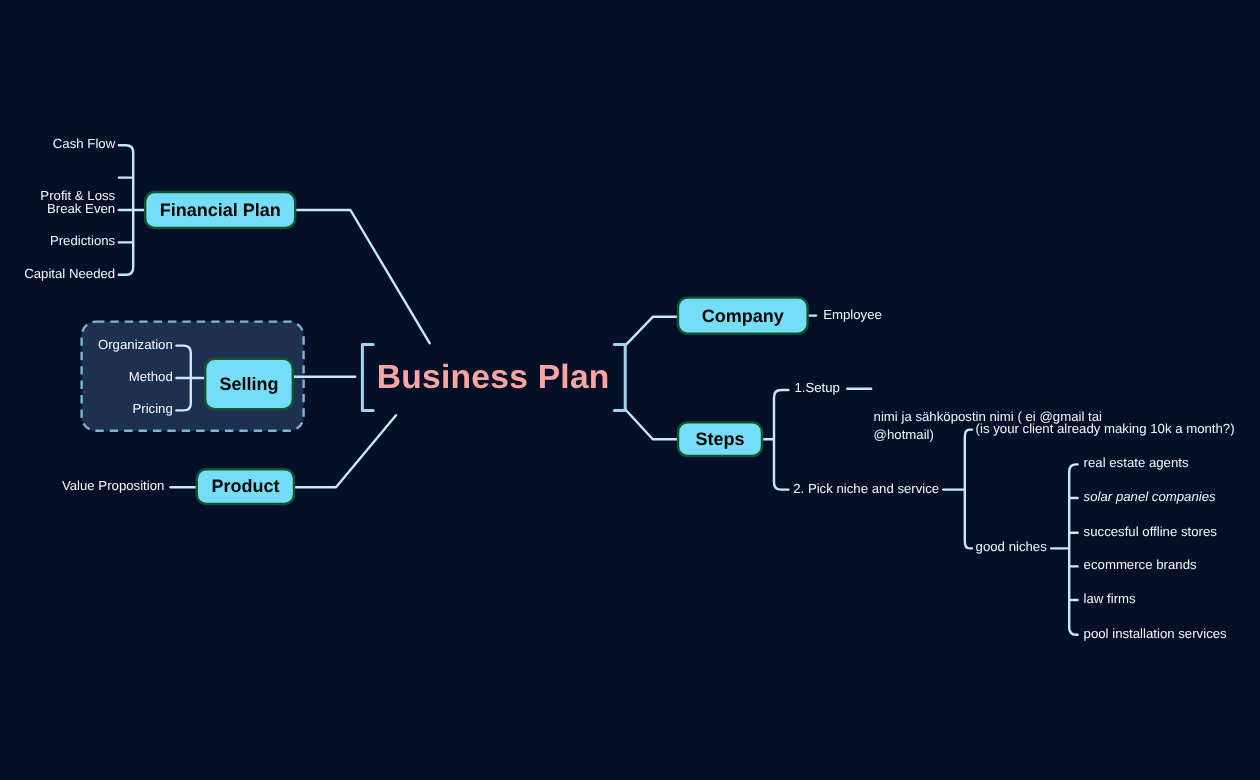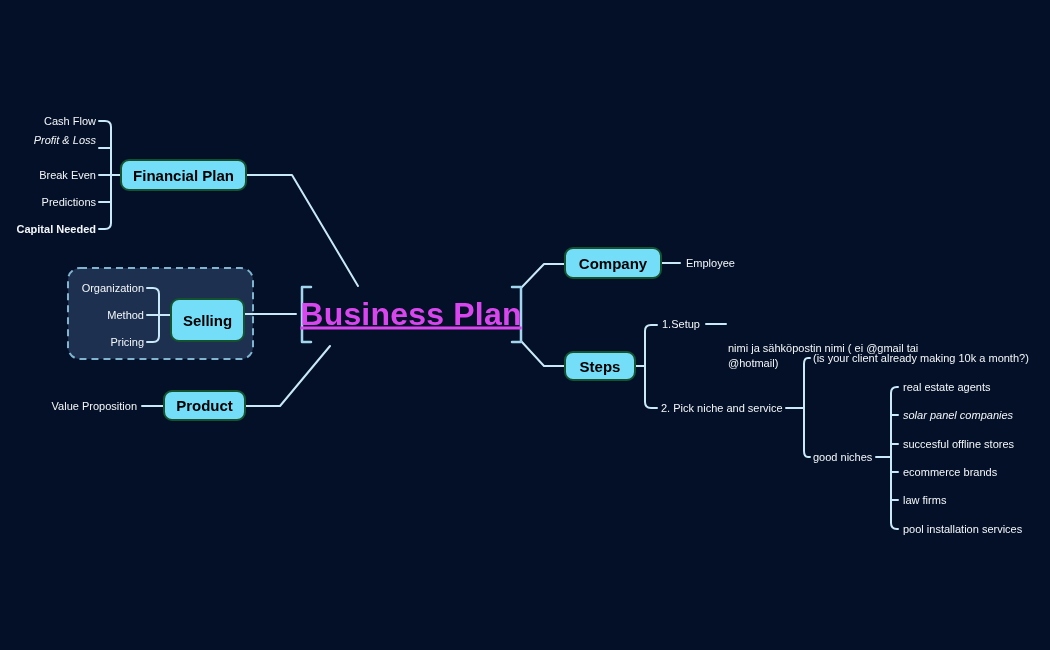--- a/index.html
+++ b/index.html
@@ -75,7 +75,7 @@
 
   <div class="node" style="left:120px;top:159px;width:127px;height:32px;">Financial Plan</div>
   <div class="lbl r" style="right:954px;top:121px;">Cash Flow</div>
-  <div class="lbl r" style="right:954px;top:140px;font-style:italic;">Profit &amp; Loss</div>
+  <div class="lbl r" style="right:954px;top:164px;">Profit &amp; Loss</div>
   <div class="lbl r" style="right:954px;top:175px;">Break Even</div>
   <div class="lbl r" style="right:954px;top:202px;padding-left:20px;">Predictions</div>
   <div class="lbl r" style="right:954px;top:229px;font-weight:bold;">Capital Needed</div>

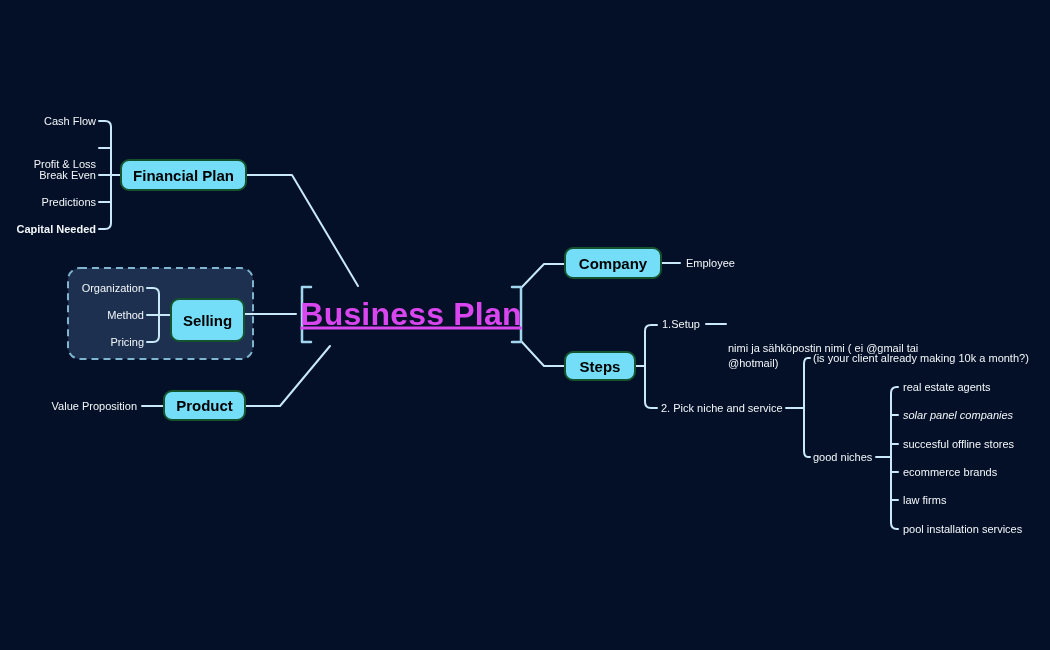--- a/index.html
+++ b/index.html
@@ -78,7 +78,7 @@
   <div class="lbl r" style="right:954px;top:164px;">Profit &amp; Loss</div>
   <div class="lbl r" style="right:954px;top:175px;">Break Even</div>
   <div class="lbl r" style="right:954px;top:202px;padding-left:20px;">Predictions</div>
-  <div class="lbl r" style="right:954px;top:229px;font-weight:bold;">Capital Needed</div>
+  <div class="lbl r" style="right:954px;top:229px;">Capital Needed</div>
 
   <div class="node" style="left:170px;top:298px;width:75px;height:44px;">Selling</div>
   <div class="lbl r" style="right:906px;top:288px;">Organization</div>

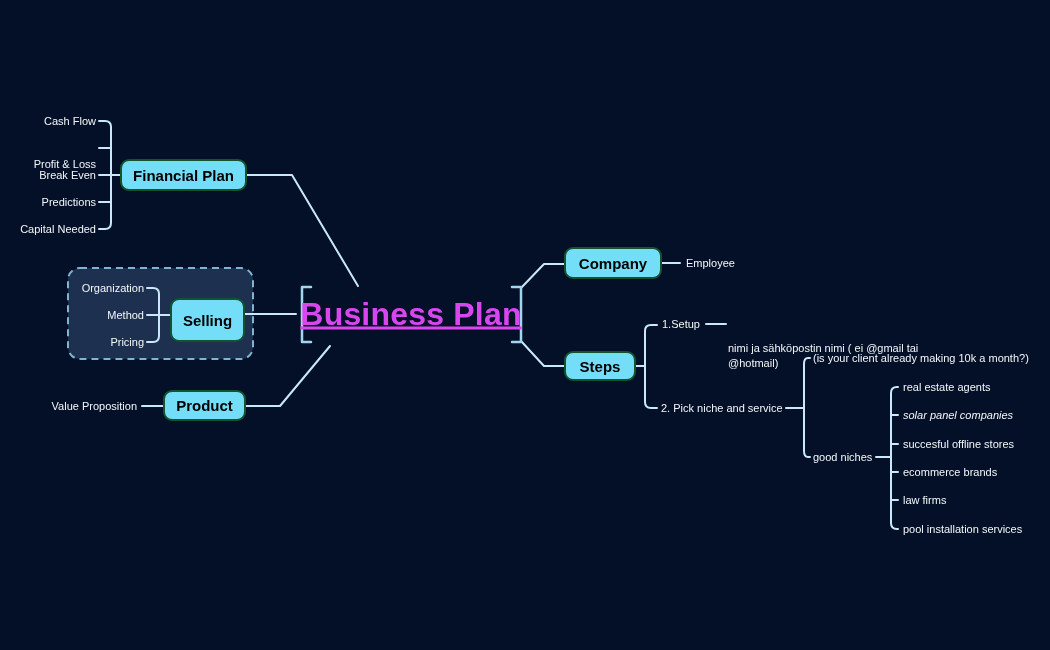--- a/index.html
+++ b/index.html
@@ -88,7 +88,7 @@
   <div class="node" style="left:163px;top:390px;width:83px;height:31px;">Product</div>
   <div class="lbl r" style="right:913px;top:406px;">Value Proposition</div>
 
-  <div class="node" style="left:564px;top:247px;width:98px;height:32px;">Company</div>
+  <div class="node" style="left:564px;top:247px;width:110px;height:32px;">Company</div>
   <div class="lbl" style="left:686px;top:263px;">Employee</div>
 
   <div class="node" style="left:564px;top:351px;width:72px;height:30px;">Steps</div>

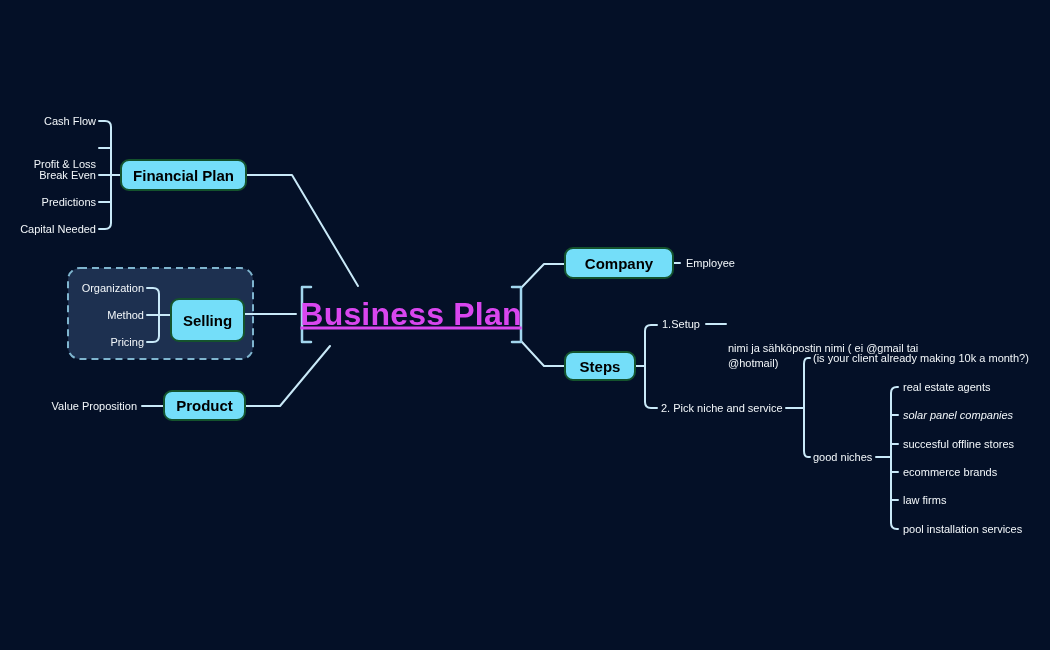--- a/index.html
+++ b/index.html
@@ -25,8 +25,8 @@
     width:204px;white-space:normal;margin-top:32px;
   }
   .title{
-    position:absolute;color:#d946ef;font-weight:bold;font-size:32px;
-    white-space:nowrap;transform:translate(-50%,-50%);letter-spacing:.2px;text-decoration:underline;
+    position:absolute;color:#fca5a5;font-weight:bold;font-size:28px;
+    white-space:nowrap;transform:translate(-50%,-50%);letter-spacing:.2px;
   }
 </style>
 </head>

